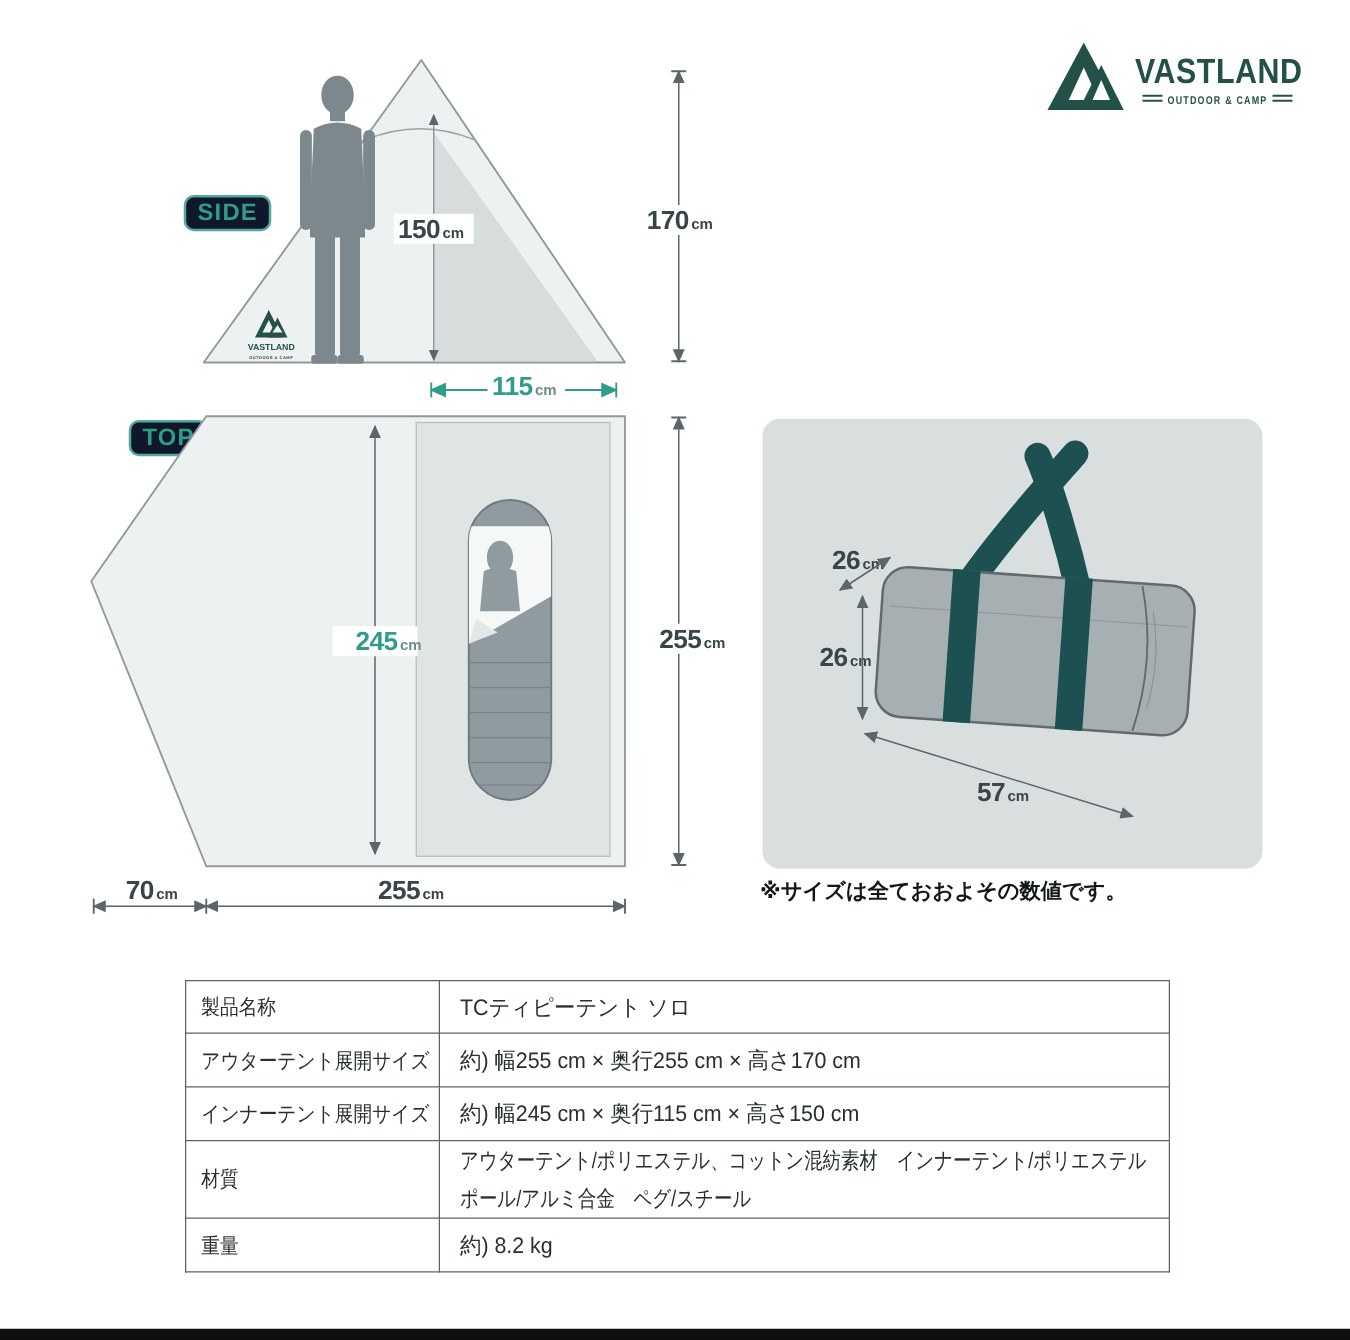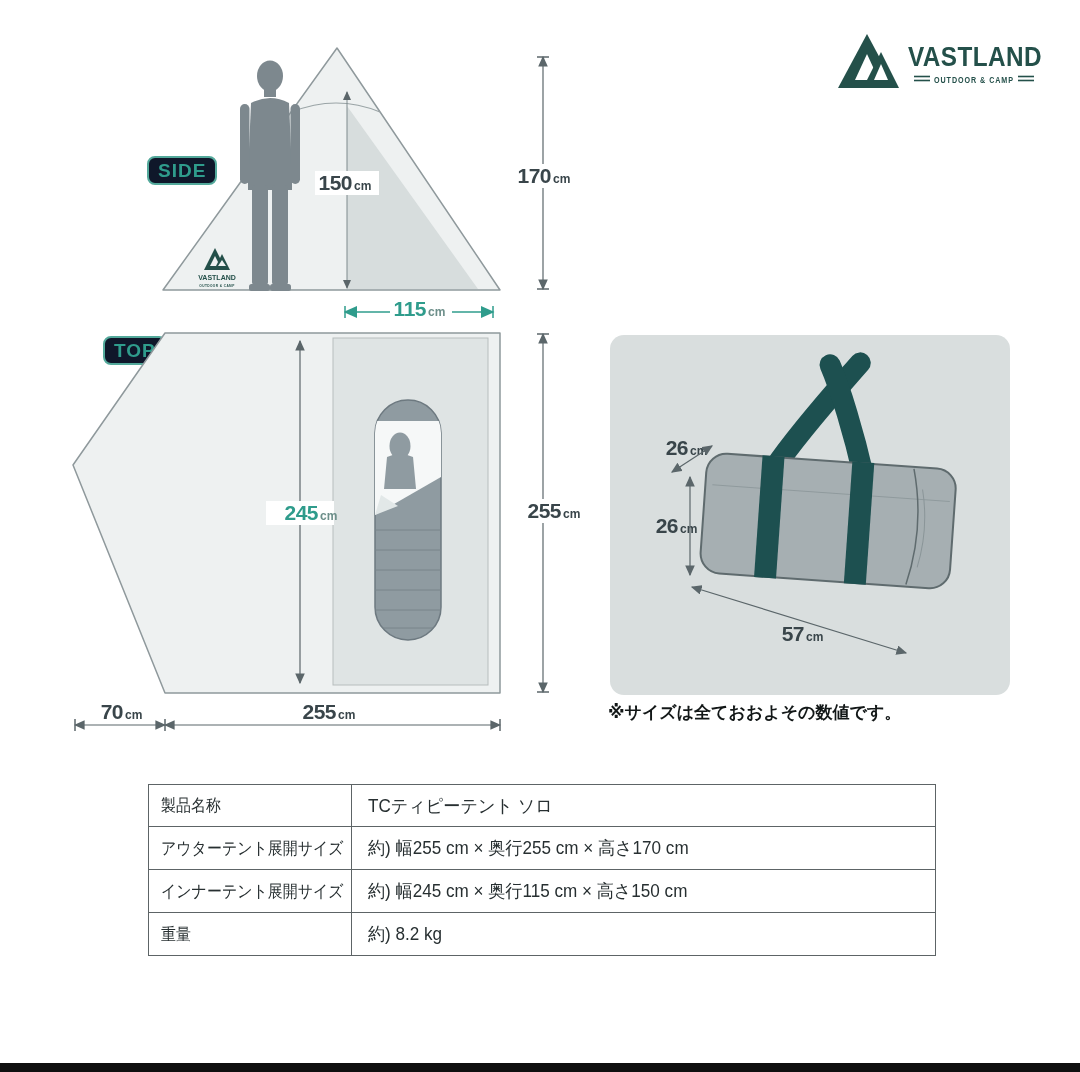--- a/index.html
+++ b/index.html
@@ -207,6 +207,11 @@
       <td class="lbl"><span class="cond">インナーテント展開サイズ</span></td>
       <td class="val"><span class="condv">約) 幅245 cm × 奥行115 cm × 高さ150 cm</span></td>
     </tr>
+    <tr style="height:62px;">
+      <td class="lbl"><span class="cond">材質</span></td>
+      <td class="val"><span class="condm">アウターテント/ポリエステル、コットン混紡素材　インナーテント/ポリエステル
+ポール/アルミ合金　ペグ/スチール</span></td>
+    </tr>
     <tr style="height:43px;">
       <td class="lbl"><span class="cond">重量</span></td>
       <td class="val"><span class="condv">約) 8.2 kg</span></td>

